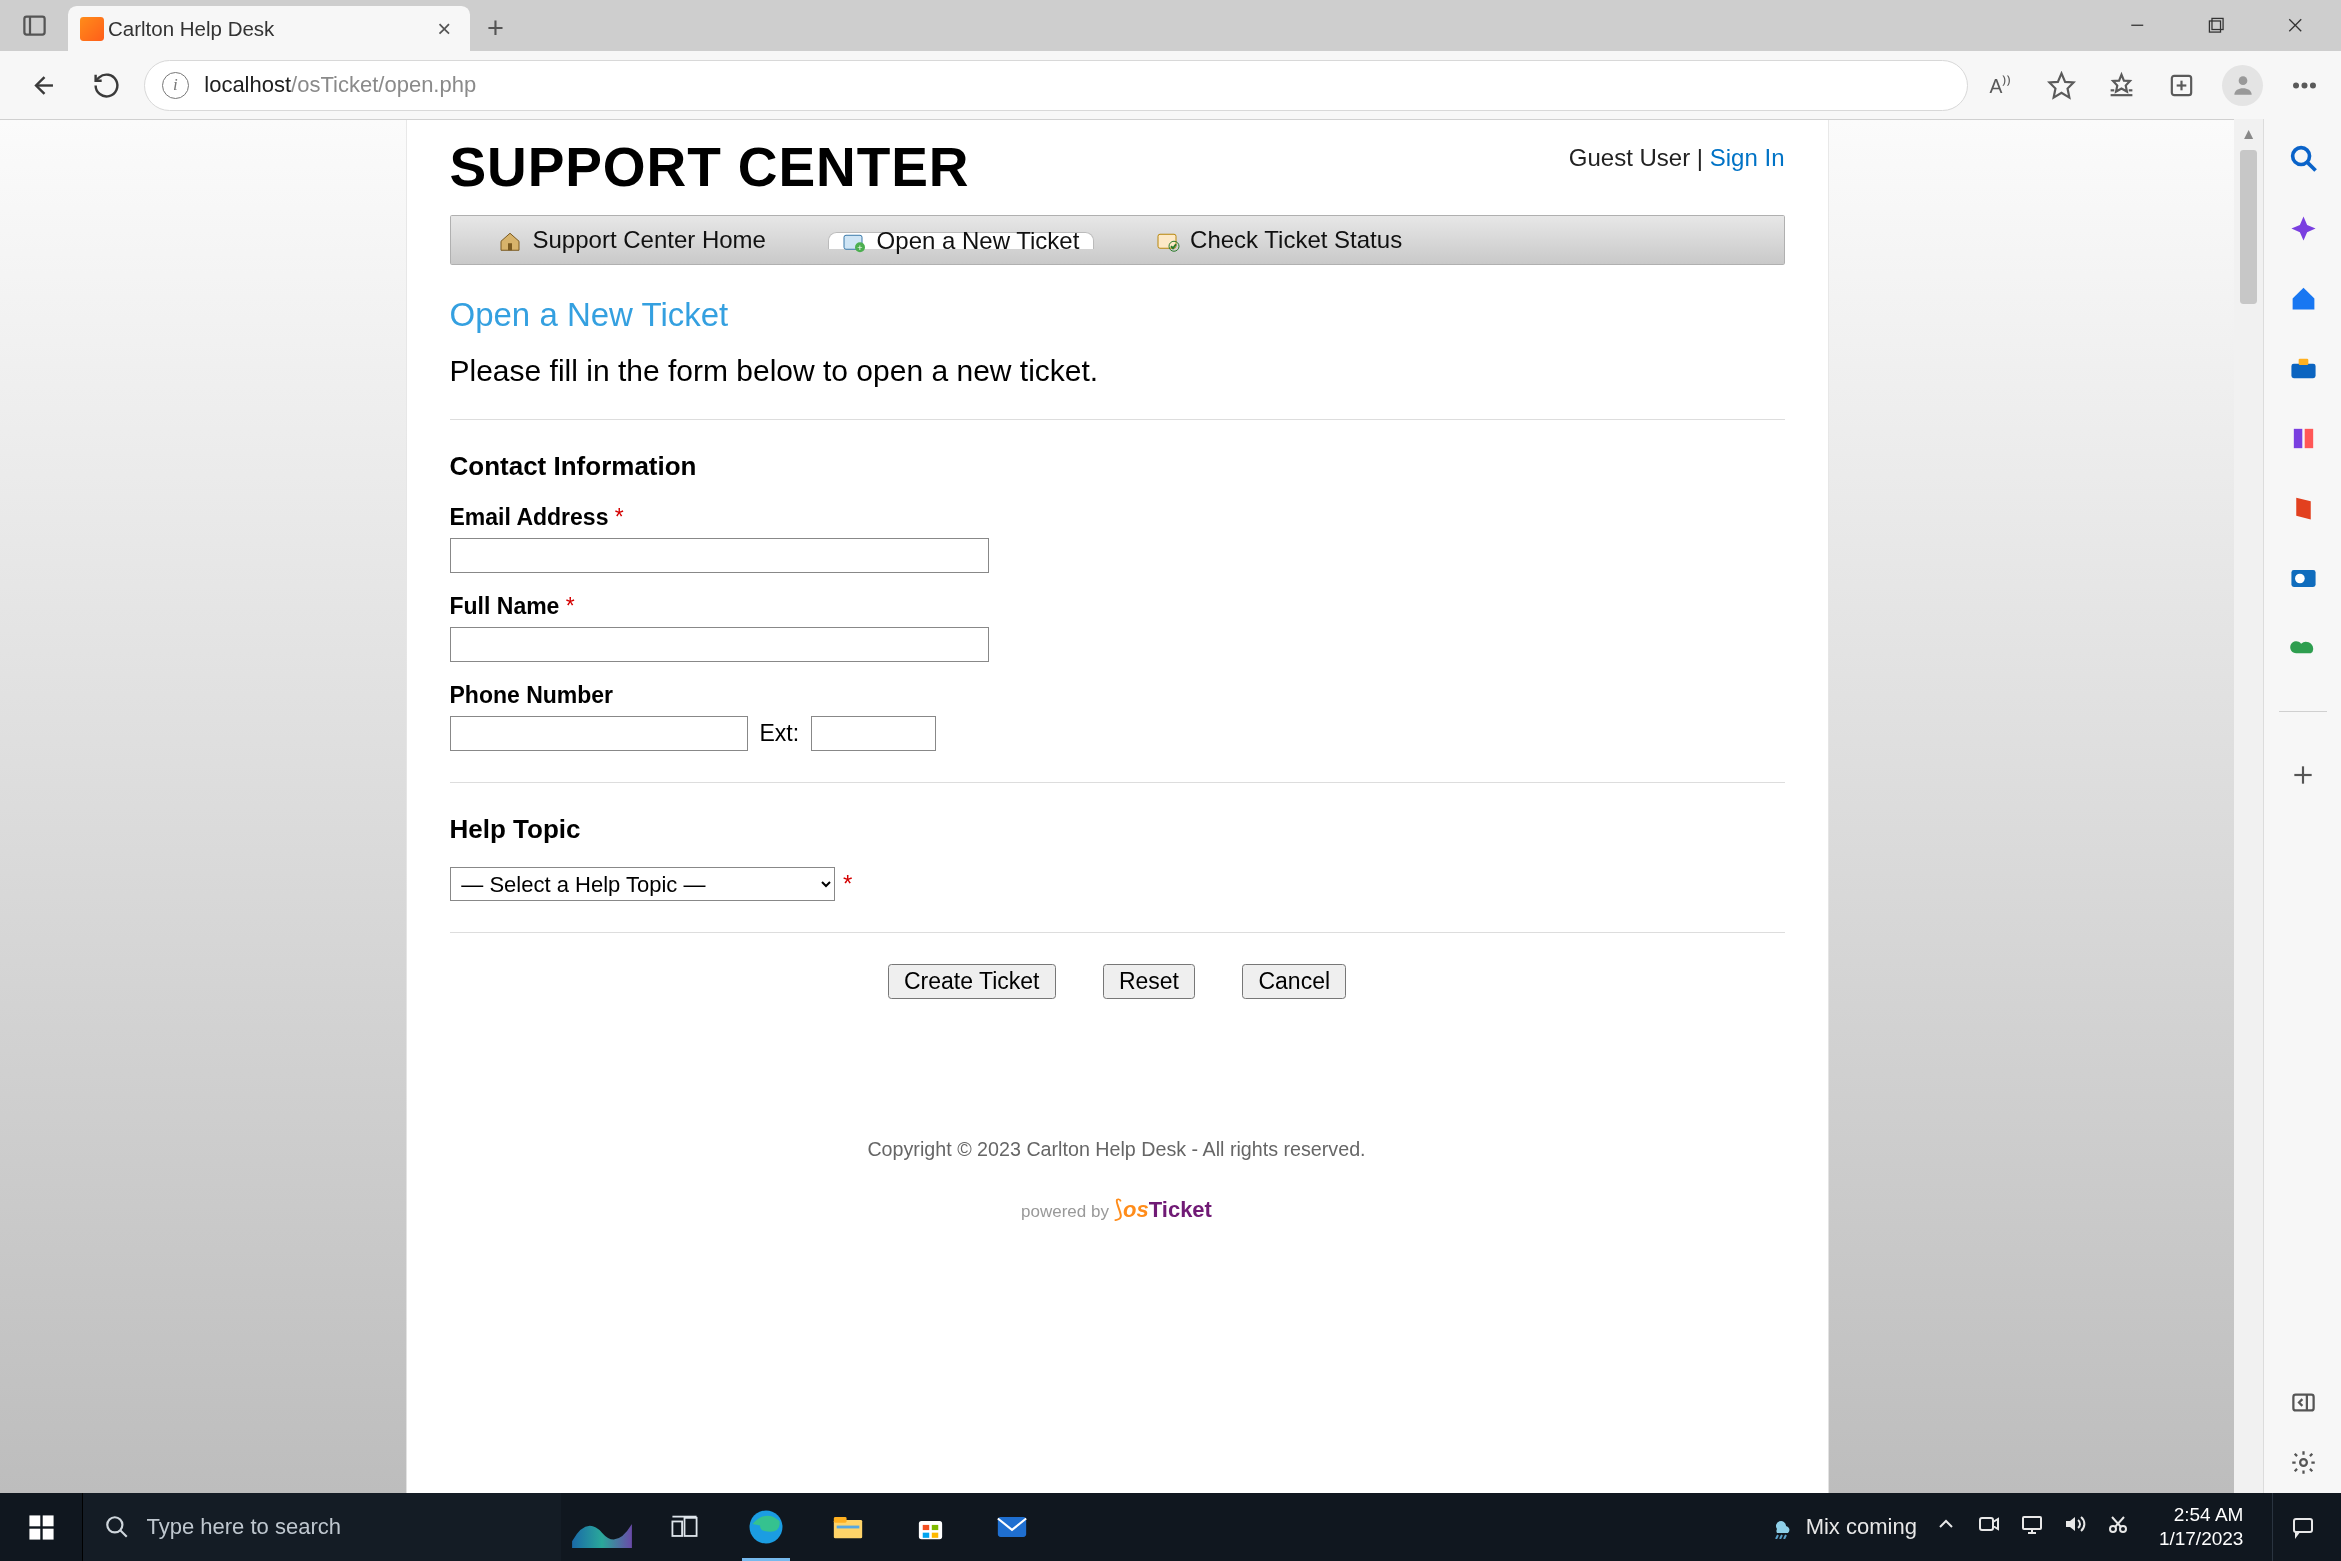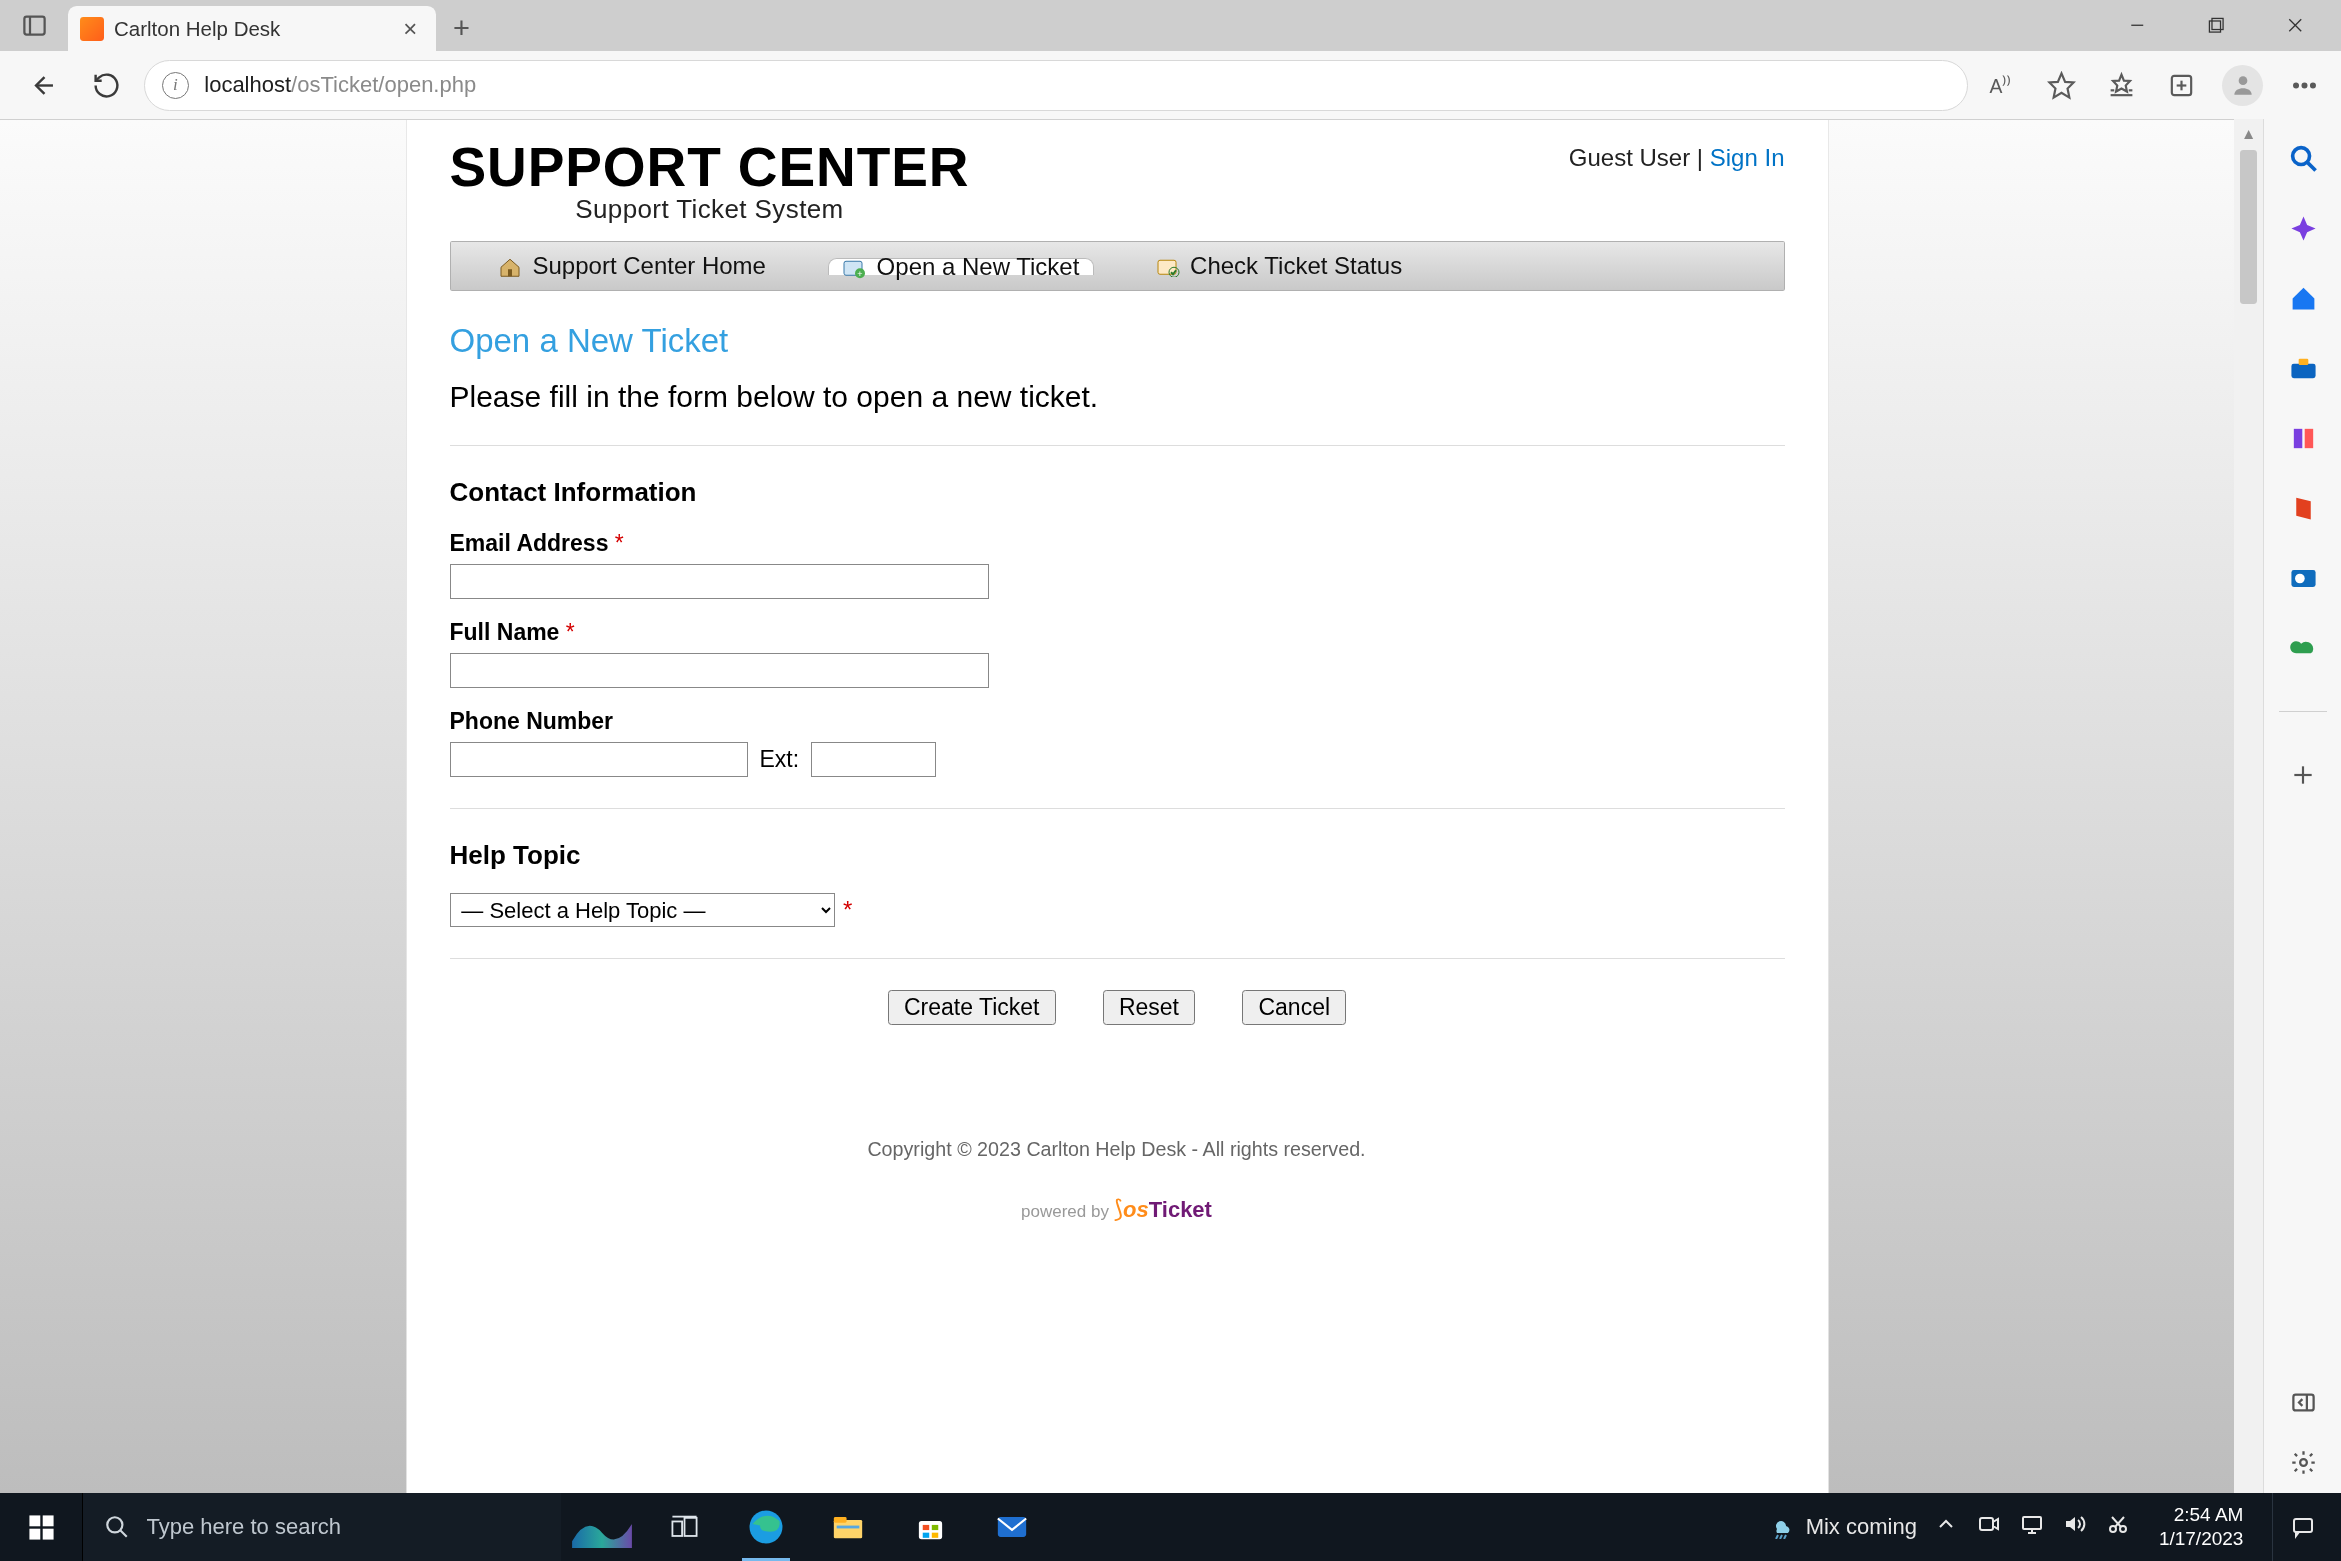--- a/index.html
+++ b/index.html
@@ -17,8 +17,8 @@
   }
   .tab-left-icon svg { width:27px; height:27px; stroke:#555; }
   .tab {
-    background: #f7f7f7; height: 45px; width: 368px; border-radius: 8.6px 8.6px 0 0;
-    display:flex; align-items:center; padding:0 12px; gap:10px; font-size:20.5px; color:#333;
+    background: #f7f7f7; height: 45px; width: 402px; border-radius: 8.6px 8.6px 0 0;
+    display:flex; align-items:center; padding:0 12px; gap:4px; font-size:20.5px; color:#333;
     position: relative;
   }
   .tab .favicon {

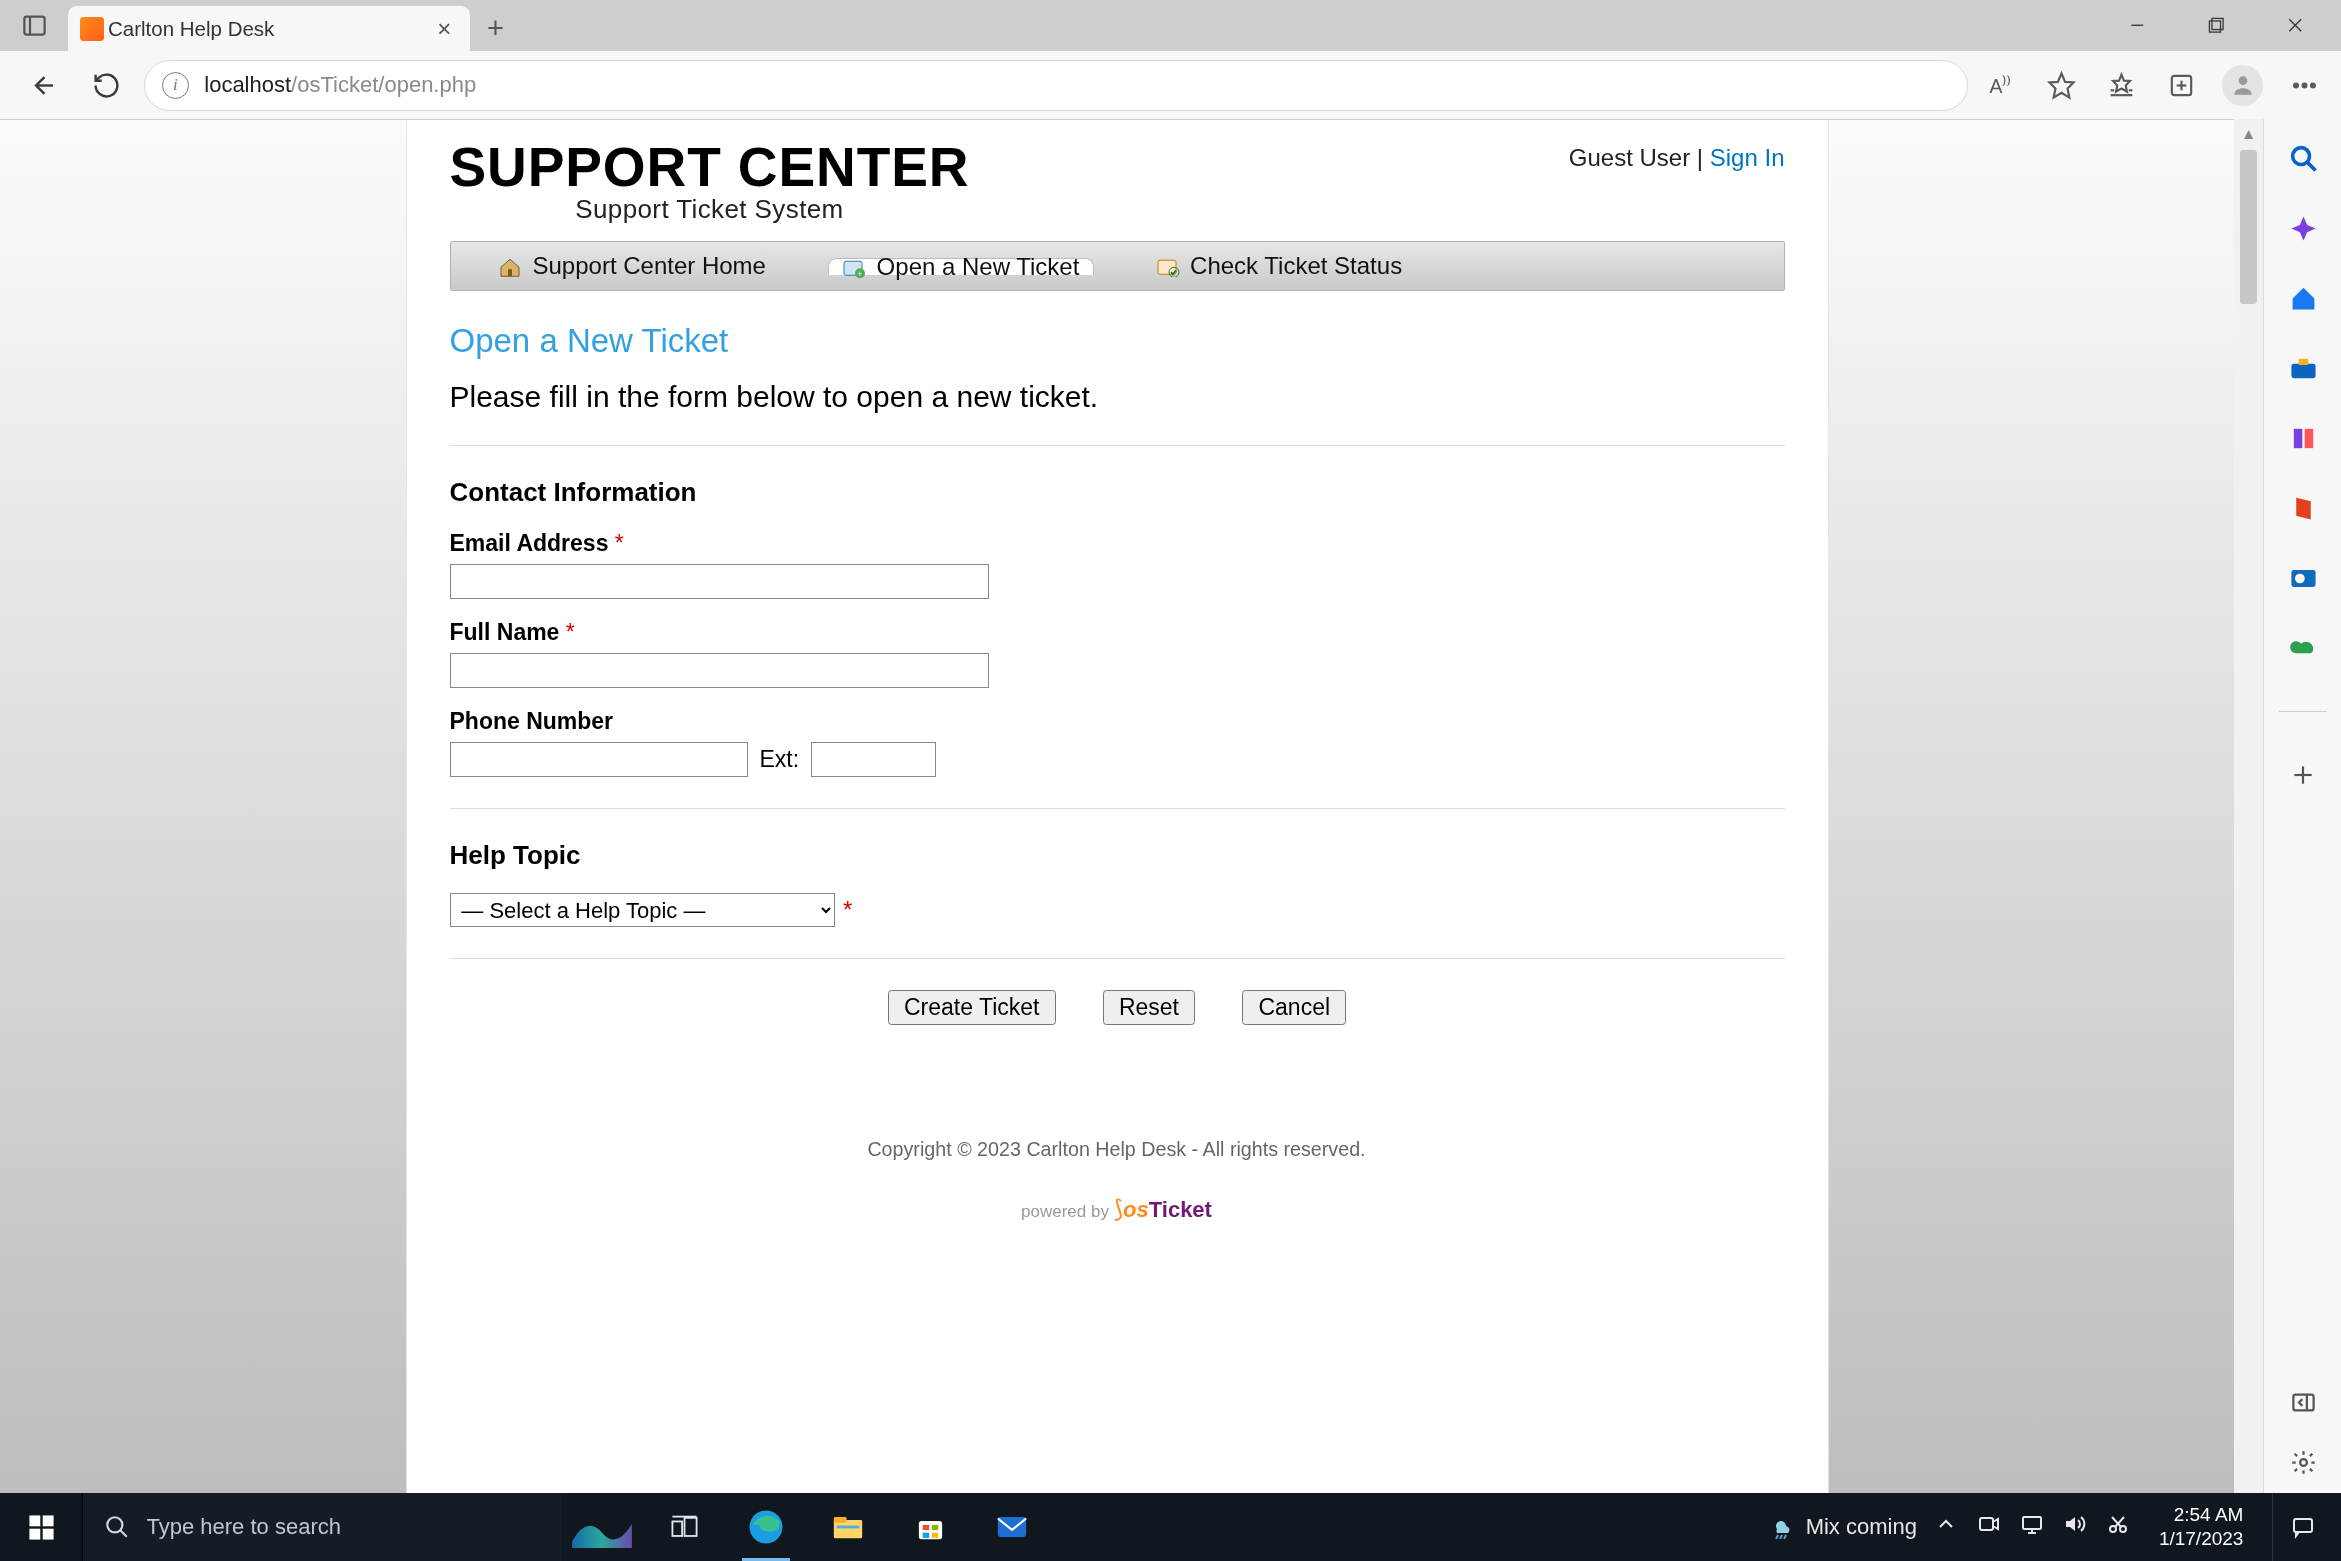--- a/index.html
+++ b/index.html
@@ -279,7 +279,6 @@
           <div class="header-row">
             <div>
               <div class="logo-title">SUPPORT CENTER</div>
-              <div class="logo-sub">Support Ticket System</div>
             </div>
             <div class="user-area">
               <span>Guest User</span><span> | </span><a href="#">Sign In</a>

